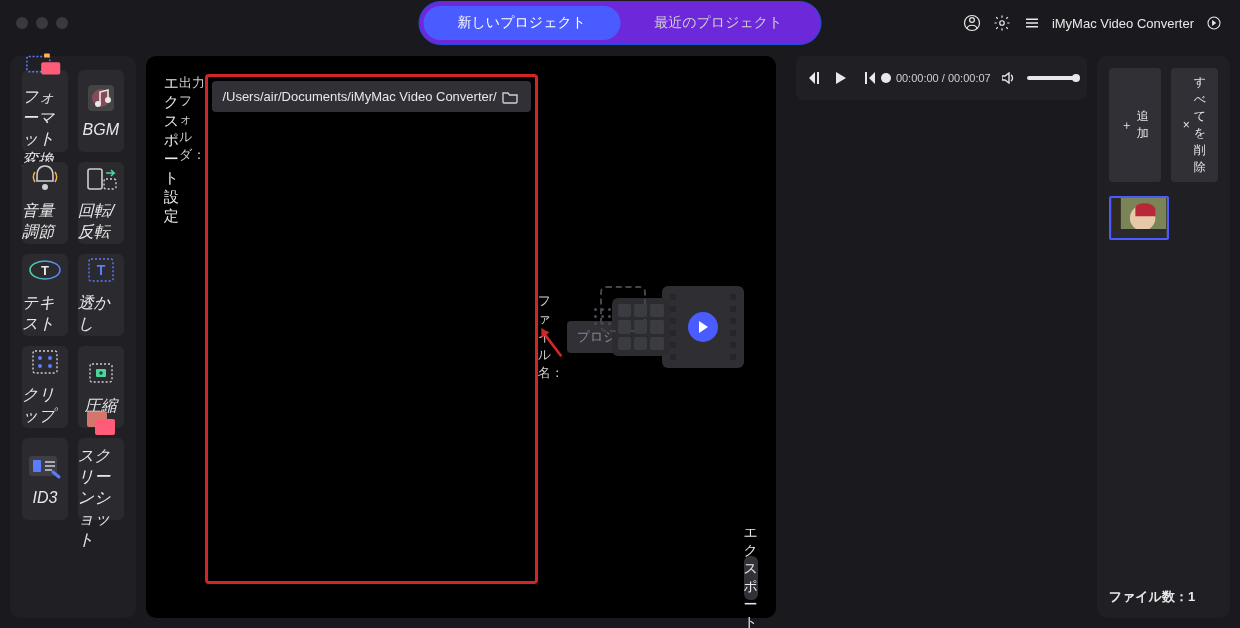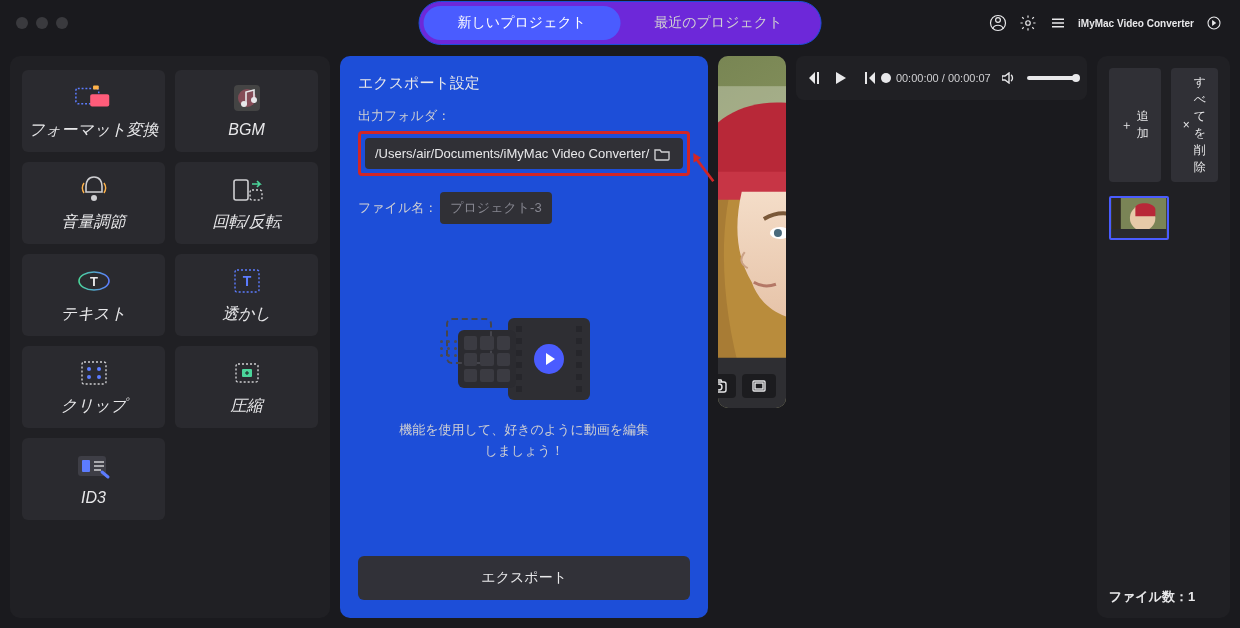--- a/index.html
+++ b/index.html
@@ -35,7 +35,7 @@
     position:absolute; right:16px; display:flex; align-items:center; gap:10px; color:#e8e8ea;
   }
   .tb-ico { width:20px;height:20px; display:flex;align-items:center;justify-content:center; stroke:#cfcfd2; }
-  .app-title { font-size:10px; font-weight:700; }
+  .app-title { font-size:13px; font-weight:400; }
 
   .main {
     display:flex; gap:10px; padding:10px; height:582px;

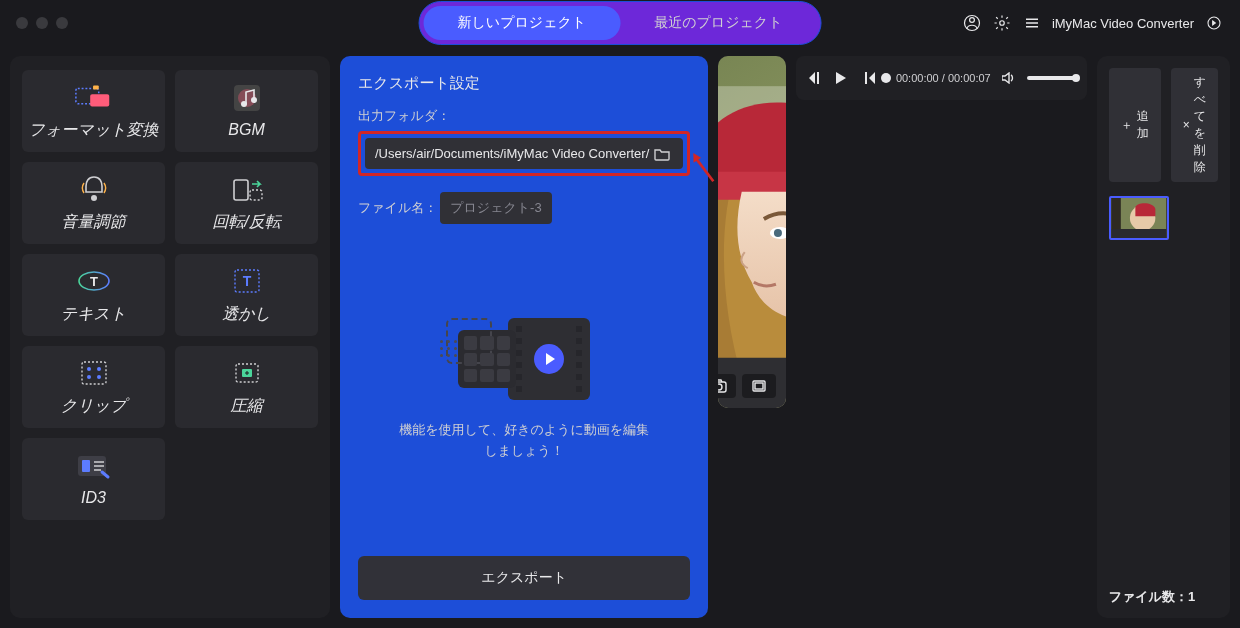--- a/index.html
+++ b/index.html
@@ -57,8 +57,8 @@
 
   
   .center {
-    flex:0 0 368px; background:#1d4ed8; border-radius:10px; padding:18px;
-    display:flex; flex-direction:column;
+    flex:0 0 368px; background:#000000; border-radius:10px; padding:18px;
+    display:flex; flex-direction:row;
   }
   .center h2 { font-size:15px; font-weight:500; margin-bottom:14px; }
   .row-lbl { font-size:13px; color:#cfcfd2; margin-bottom:6px; }

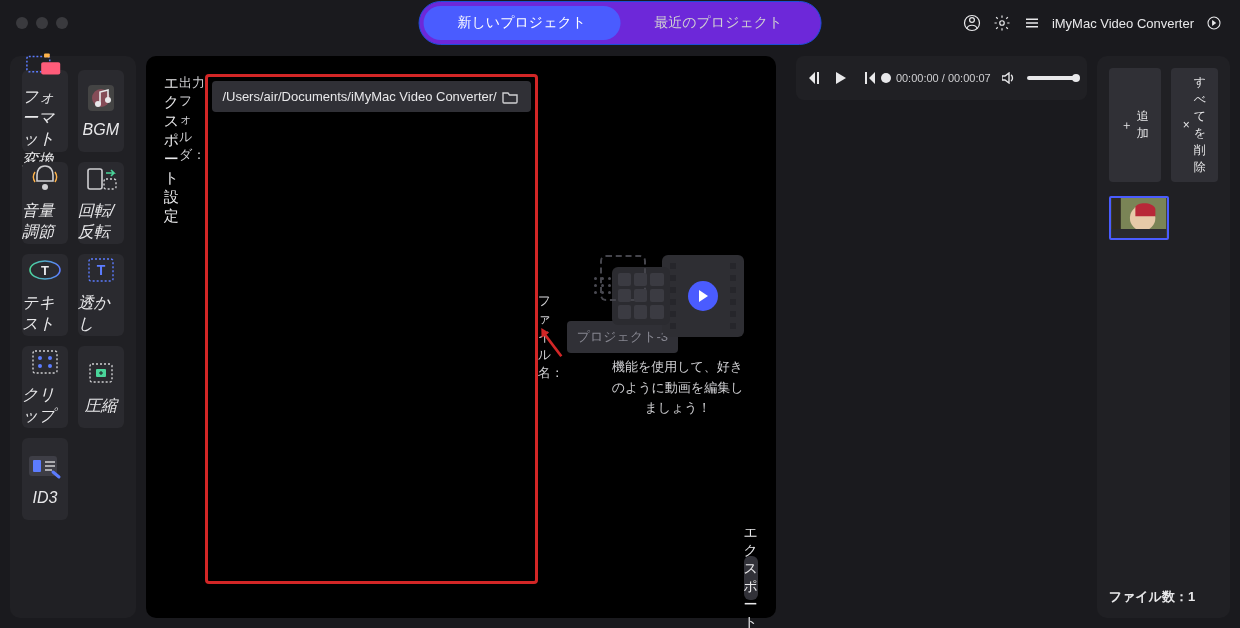--- a/index.html
+++ b/index.html
@@ -377,7 +377,6 @@
             <div class="play-circle"></div>
           </div>
       </div>
-      <div class="hint">機能を使用して、好きのように動画を編集しましょう！</div>
     </div>
 
     <div class="export-btn">エクスポート</div>

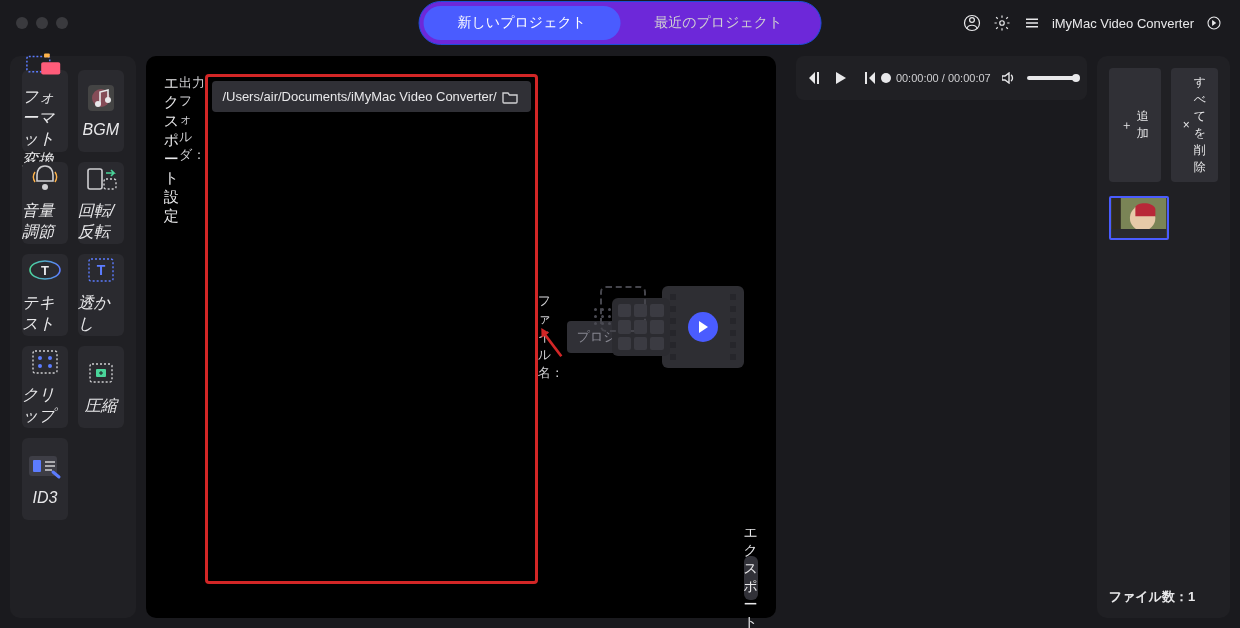--- a/index.html
+++ b/index.html
@@ -323,6 +323,15 @@
         <div class="tool-lbl">ID3</div>
       </div>
 
+      <div class="tool">
+        <div class="tool-ico">
+          <svg width="34" height="30">
+              <rect x="3" y="3" width="20" height="16" rx="2" fill="#ff8a7a" opacity=".8"></rect>
+              <rect x="11" y="11" width="20" height="16" rx="2" fill="#ff5c7a"></rect>
+            </svg>
+        </div>
+        <div class="tool-lbl">スクリーンショット</div>
+      </div>
     </div>
   </div>
 

